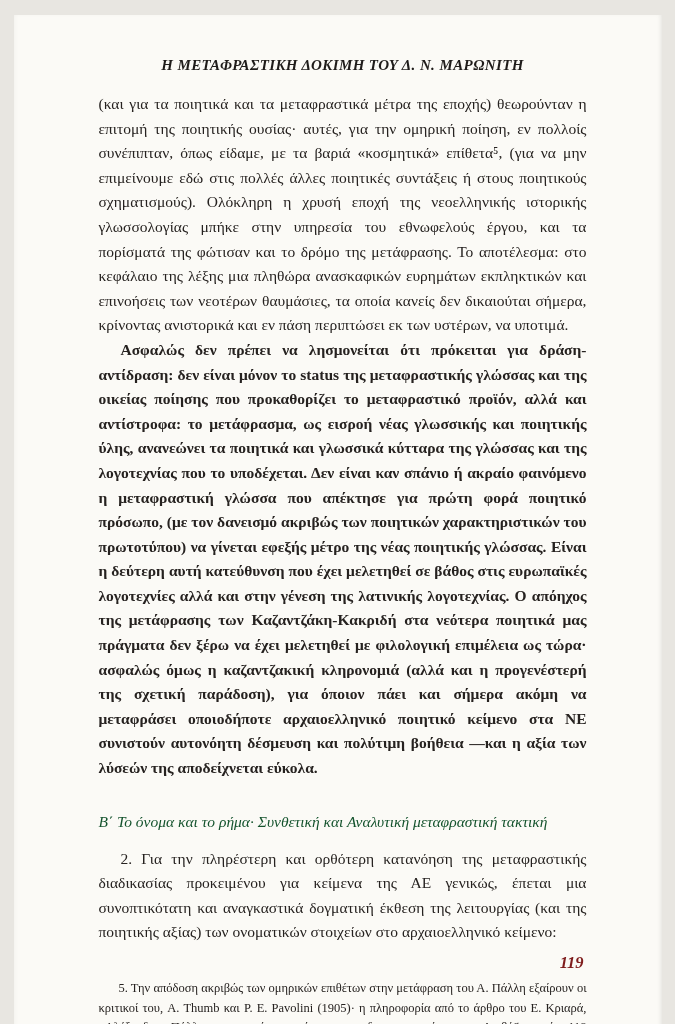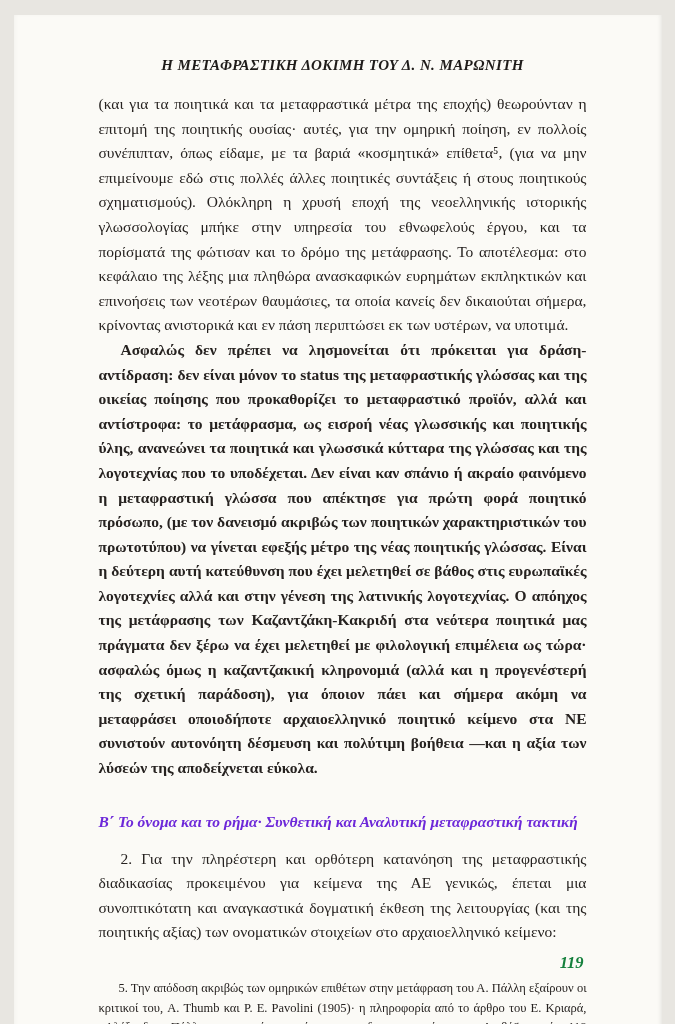--- a/index.html
+++ b/index.html
@@ -45,11 +45,11 @@
   .section-heading {
     margin: 29px 0 0 0;
     font-size: 15.5px;
-    font-weight: bold;
+    font-weight: normal;
     font-style: italic;
     line-height: 24px;
     text-align: left;
-    color: #6d28d9;
+    color: #14532d;
   }
   .numbered-par {
     margin: 13px 0 0 0;

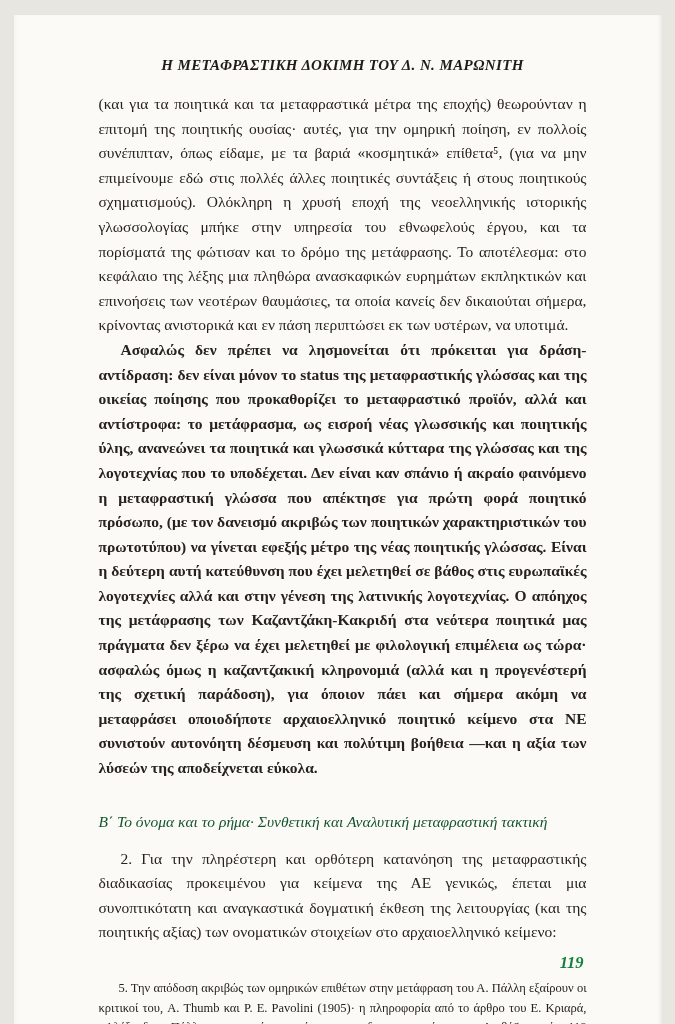--- a/index.html
+++ b/index.html
@@ -69,7 +69,7 @@
     font-size: 16.5px;
     font-weight: bold;
     font-style: italic;
-    color: #15803d;
+    color: #7f1d1d;
   }
 </style>
 </head>

